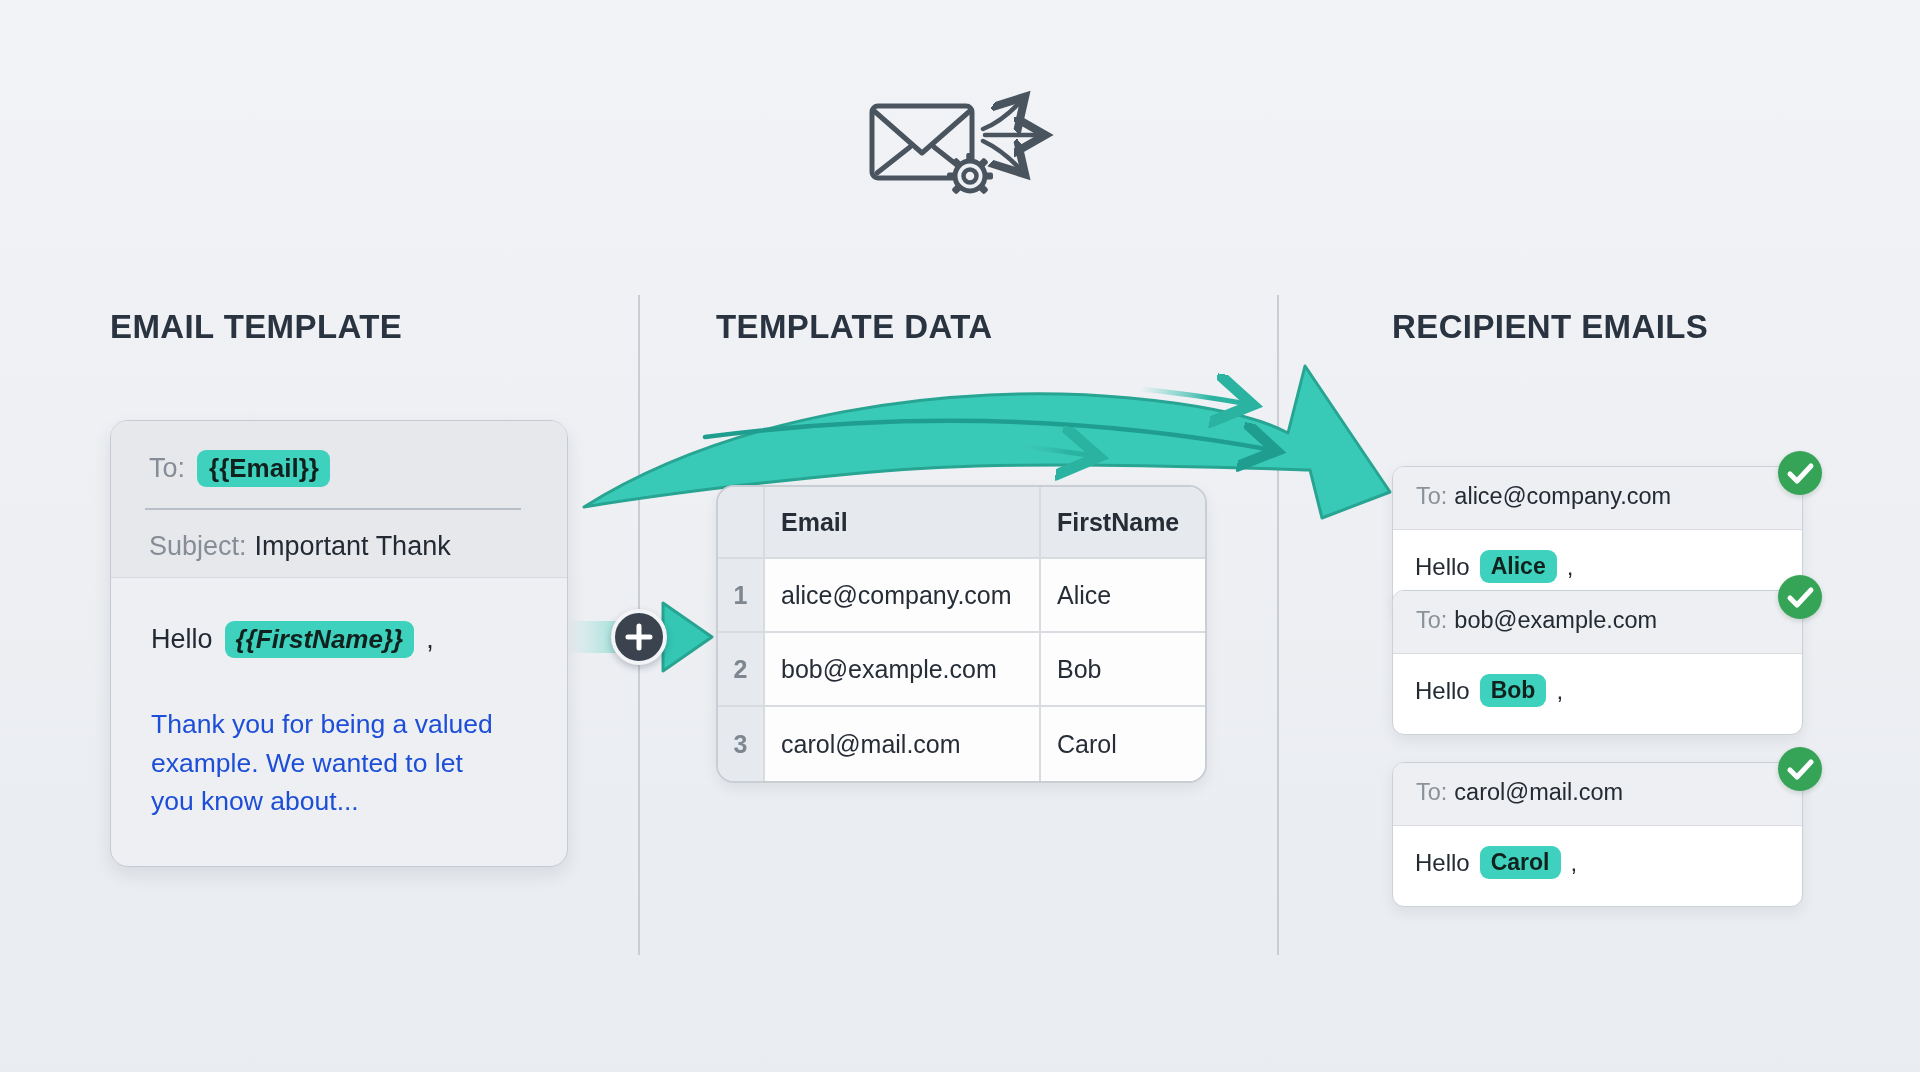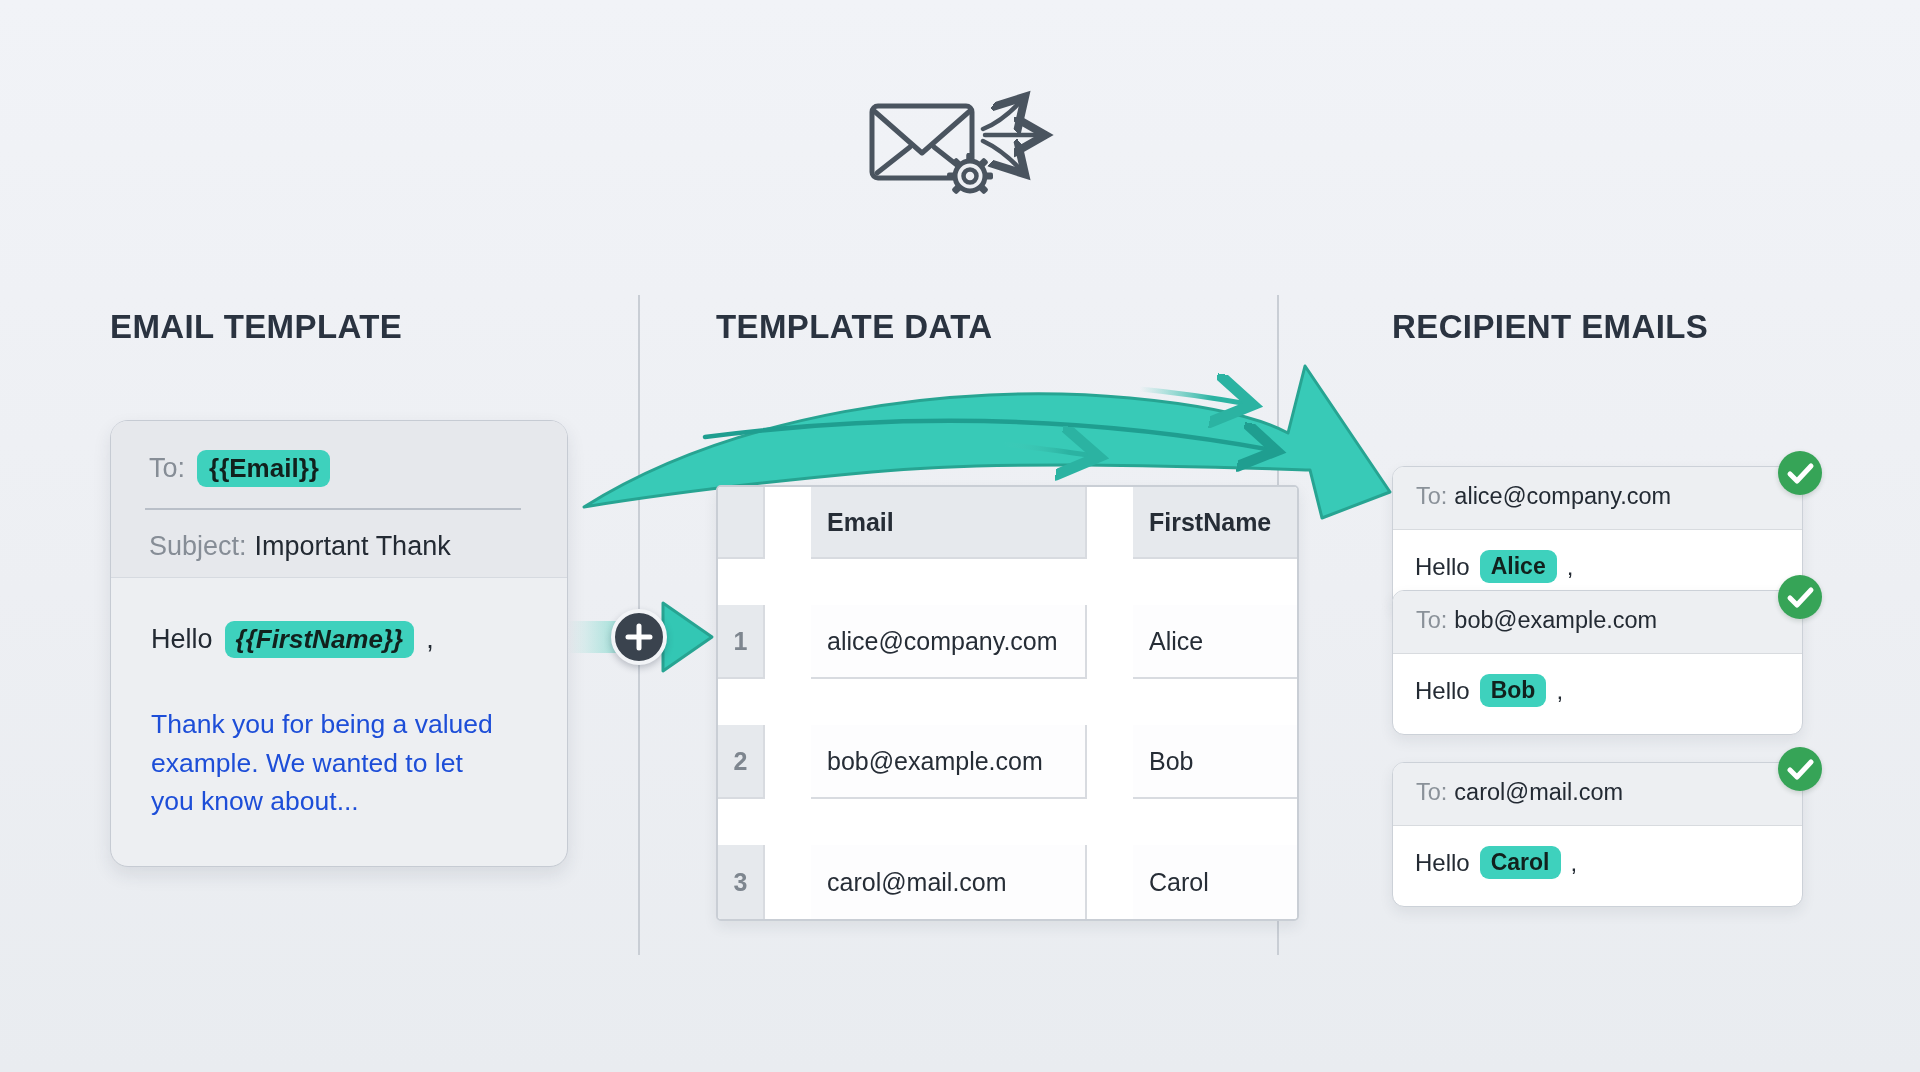--- a/index.html
+++ b/index.html
@@ -62,9 +62,8 @@
   .data-table {
     position:absolute; left:716px; top:485px; z-index:3;
     display:grid; grid-template-columns:47px 276px 164px; grid-auto-rows:auto;
-    background:#fff; border:2px solid #c9ced5; border-radius:5px; overflow:hidden;
+    background:#fff; border:2px solid #c9ced5; border-radius:18px; overflow:hidden;
     box-shadow:0 6px 14px rgba(40,50,70,.08);
-    gap:46px;
   }
   .data-table .cell {
     display:flex; align-items:center; padding-left:16px; font-size:25px; color:#262d36;

